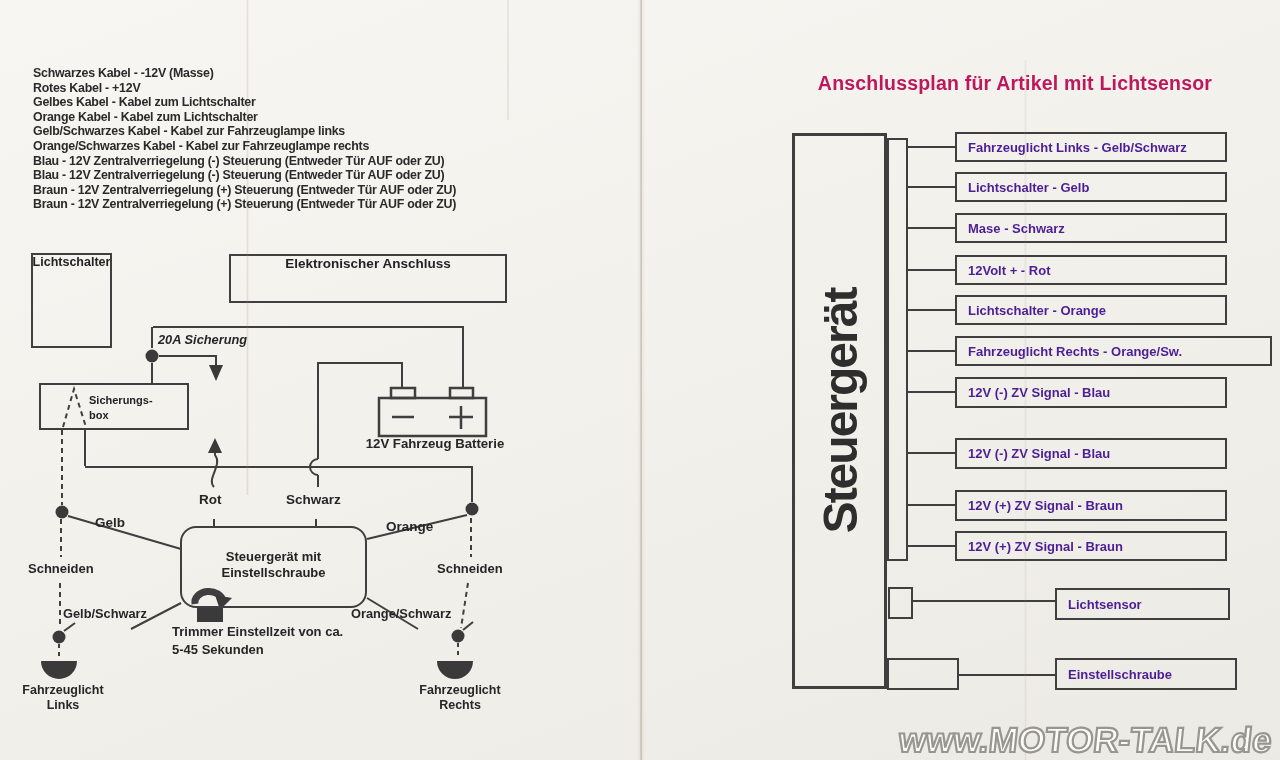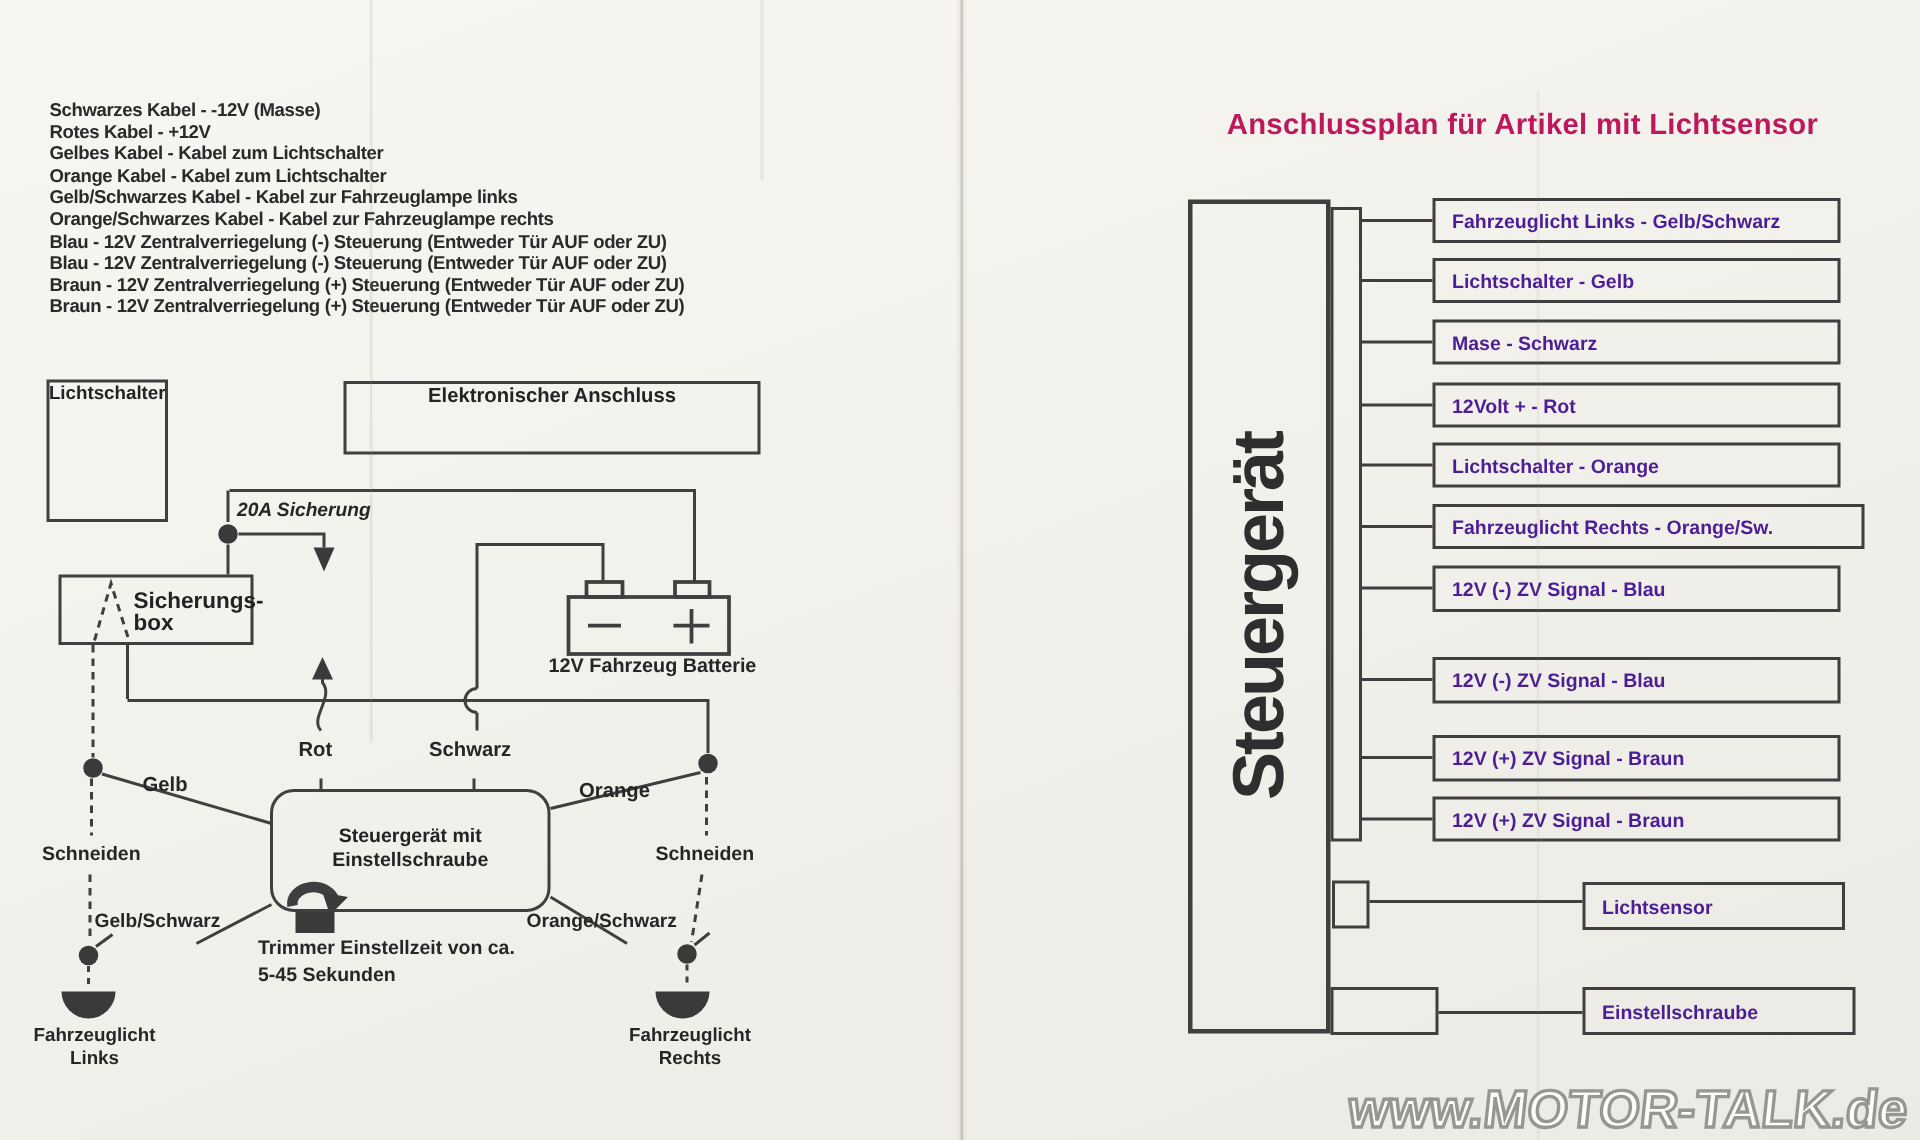--- a/index.html
+++ b/index.html
@@ -195,7 +195,7 @@
   <div class="cbox" style="left:955px;top:295px;width:272px;height:30px;">
       <span>Lichtschalter - Orange</span>
     </div>
-  <div class="cbox" style="left:955px;top:336px;width:288px;height:30px;">
+  <div class="cbox" style="left:955px;top:336px;width:317px;height:30px;">
       <span>Fahrzeuglicht Rechts - Orange/Sw.</span>
     </div>
   <div class="cbox" style="left:955px;top:377px;width:272px;height:31px;">

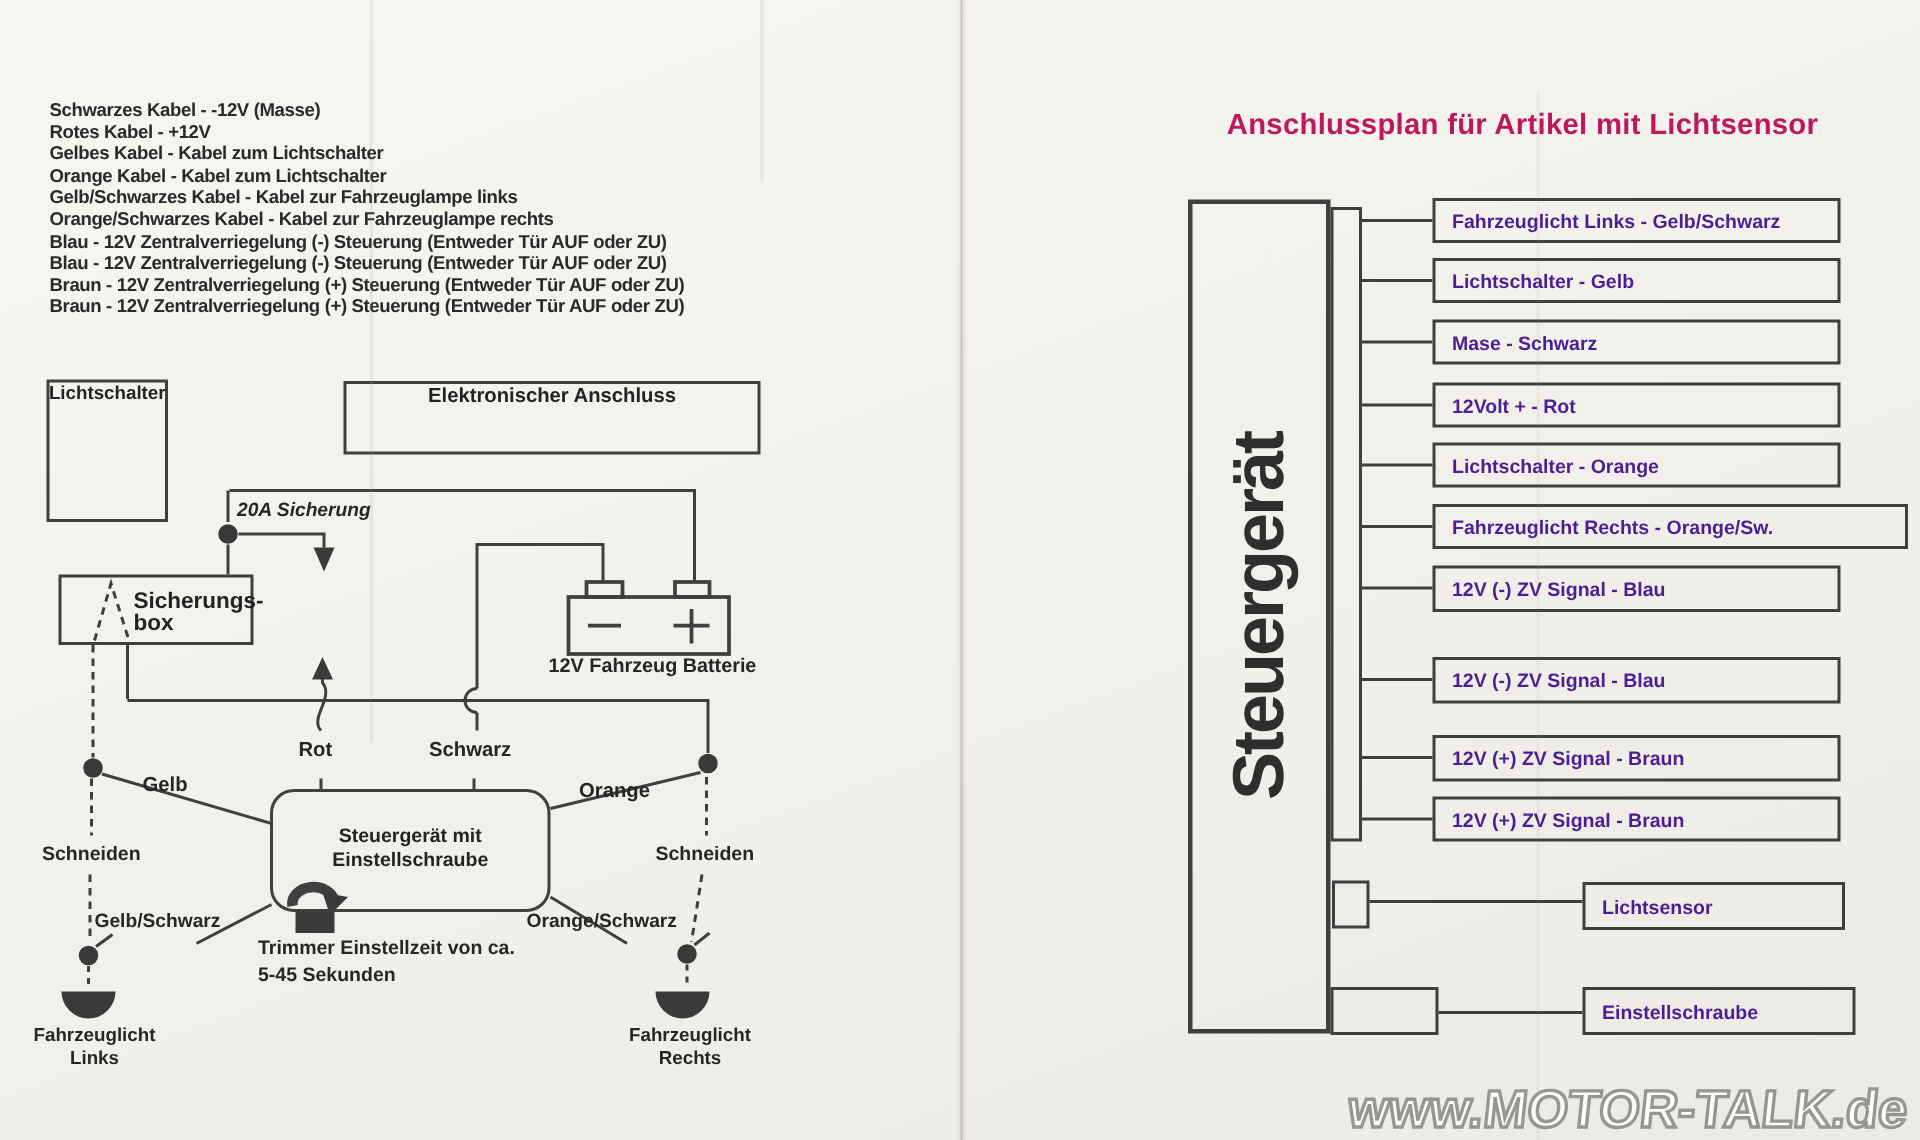--- a/index.html
+++ b/index.html
@@ -137,7 +137,7 @@
 
   <div class="wlabel" style="left:158px;top:332px;font-size:12.8px;font-style:italic;">20A Sicherung</div>
 
-  <div class="dbox" style="left:39px;top:383px;width:130px;height:47px;font-size:15px;font-weight:bold;line-height:15px;padding:8px 0 0 48px;">
+  <div class="dbox" style="left:39px;top:383px;width:150px;height:47px;font-size:11px;font-weight:bold;line-height:15px;padding:8px 0 0 48px;">
     <div>Sicherungs-</div>
     <div>box</div>
   </div>

